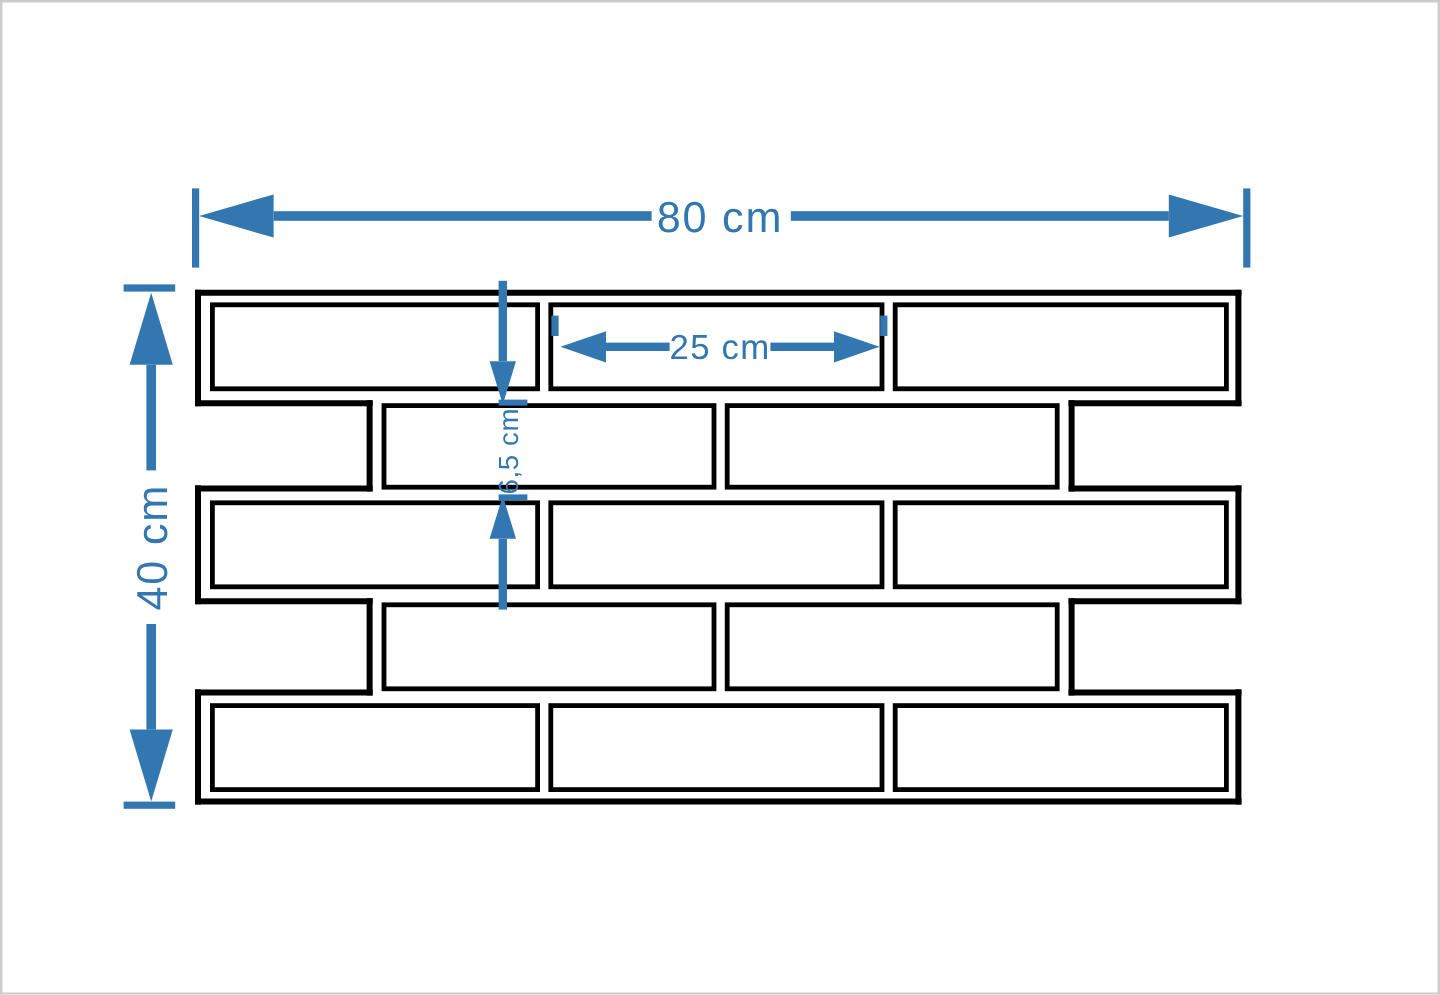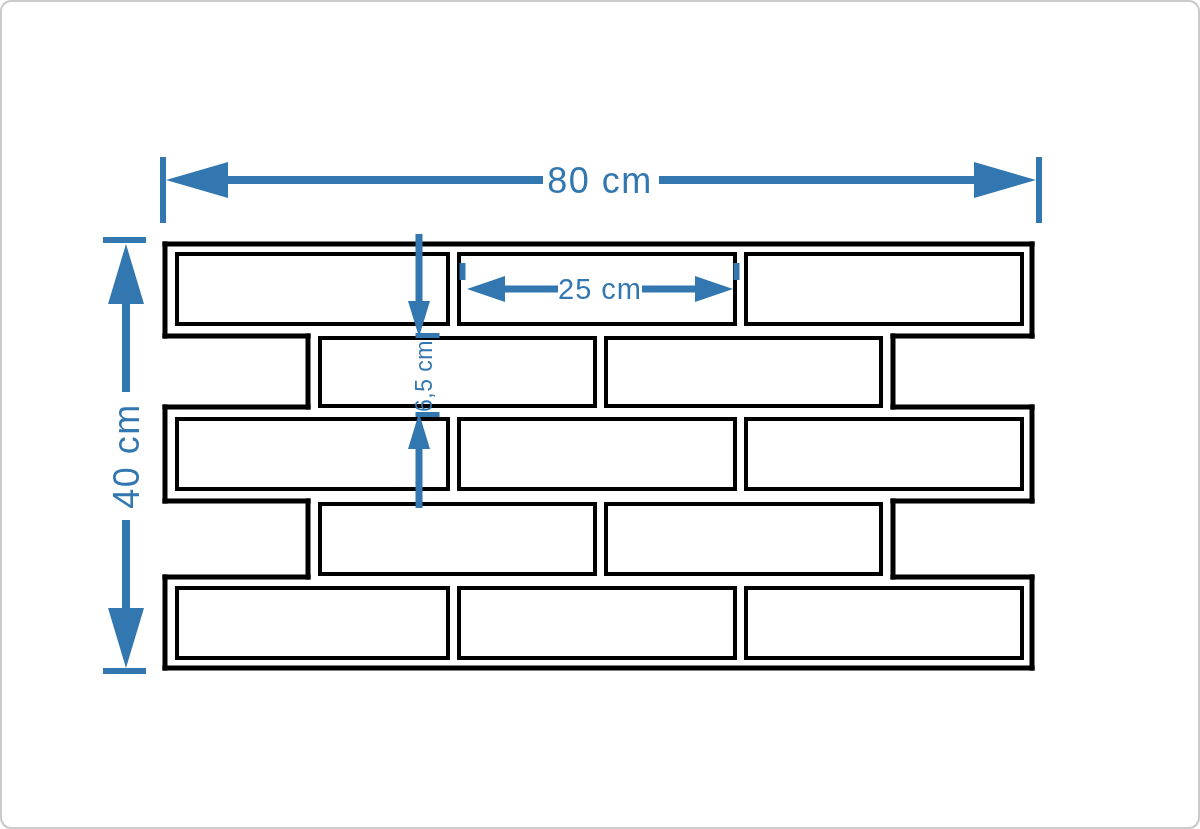--- a/index.html
+++ b/index.html
@@ -11,7 +11,6 @@
     box-shadow: inset 0 0 0 2px #cbcbcb;
     overflow: hidden;
     font-family: "Liberation Sans", "DejaVu Sans", sans-serif;
-    border-radius: 11px;
   }
   .page svg { position: absolute; left: 0; top: 0; }
   text { user-select: none; }

